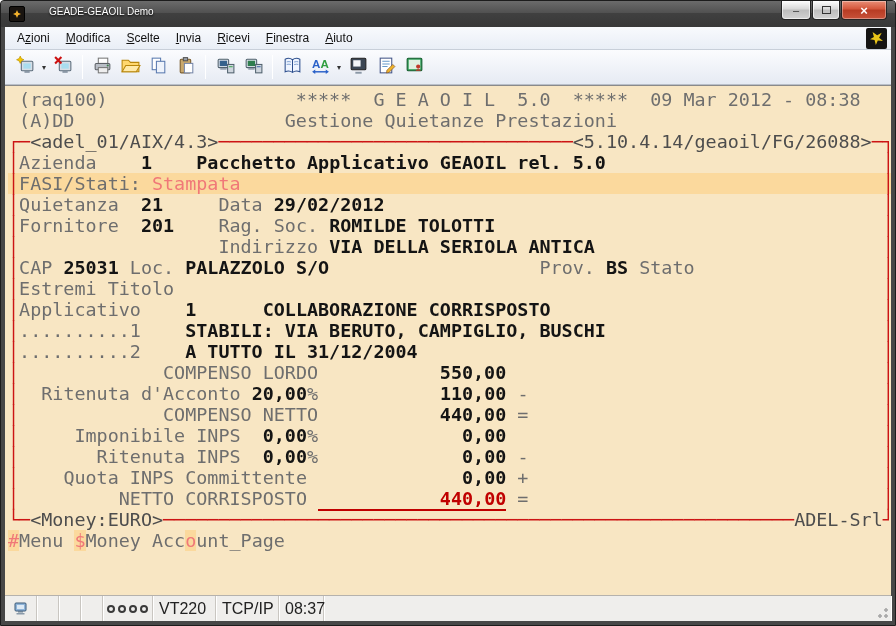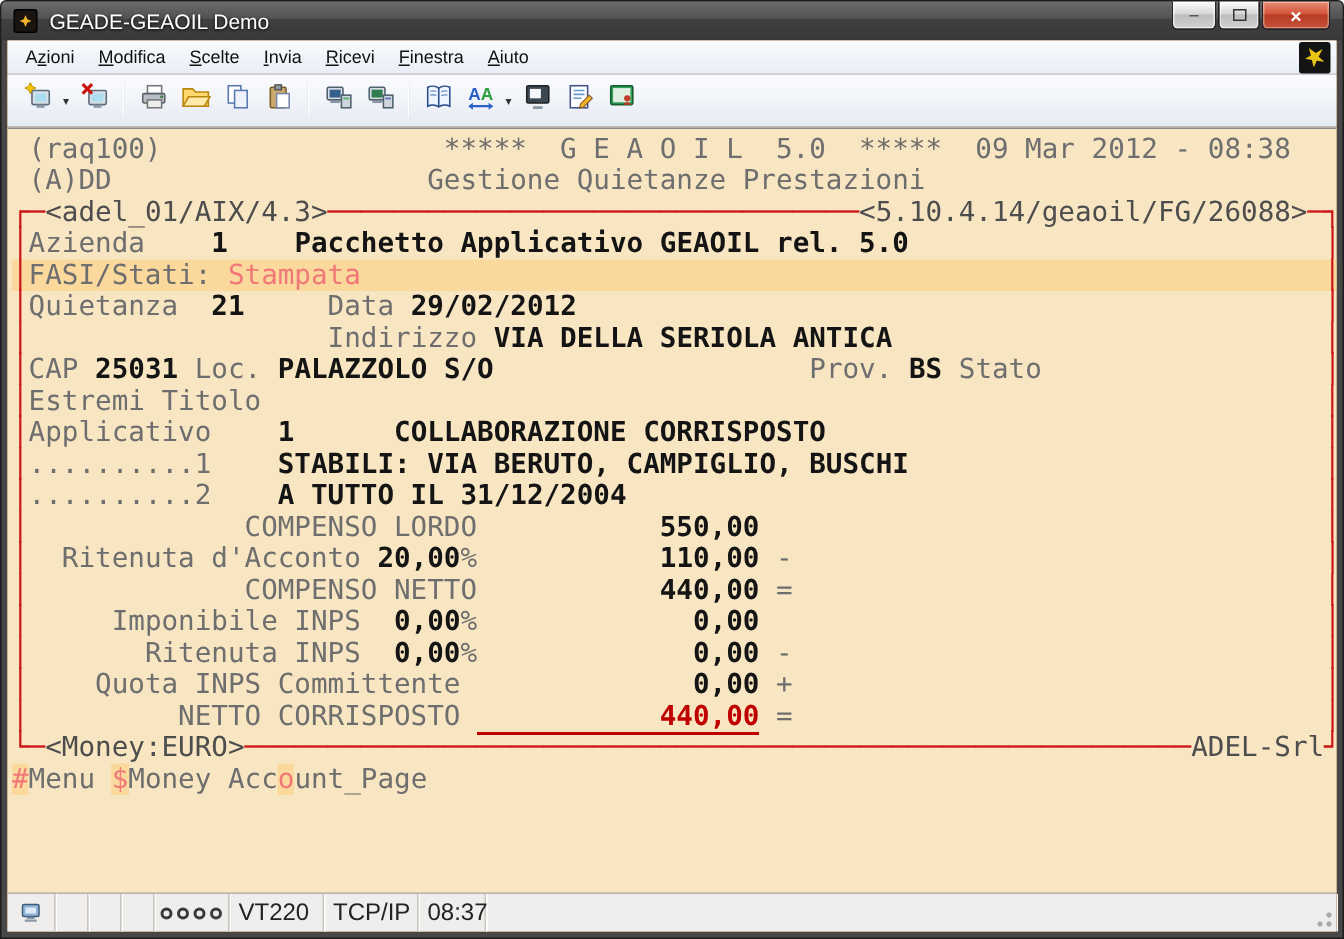--- a/index.html
+++ b/index.html
@@ -12,7 +12,7 @@
   #app-icon{ position:absolute; left:8px; top:5px; width:16px; height:16px; background:#191410; border:1px solid #000; border-radius:2px; }
   #app-icon:before{ content:""; position:absolute; left:3px; top:3px; width:8px; height:8px;
     background:#f2b02c; clip-path:polygon(50% 0,65% 35%,100% 50%,65% 65%,50% 100%,35% 65%,0 50%,35% 35%); }
-  #window-title{ position:absolute; left:32px; top:5px; color:#fff; font-size:14px; text-shadow:0 1px 2px #000; }
+  #window-title{ position:absolute; left:48px; top:5px; color:#fff; font-size:10px; text-shadow:0 1px 2px #000; }
   #win-controls{ position:absolute; right:8px; top:0; display:flex; }
   .winbtn{ height:19px; margin-left:1px; border:1px solid #242424; border-top:none; border-radius:0 0 4px 4px;
     background:linear-gradient(#fdfdfd,#d8d8d8 45%,#bdbdbd 50%,#d2d2d2); color:#333; font-size:11px;

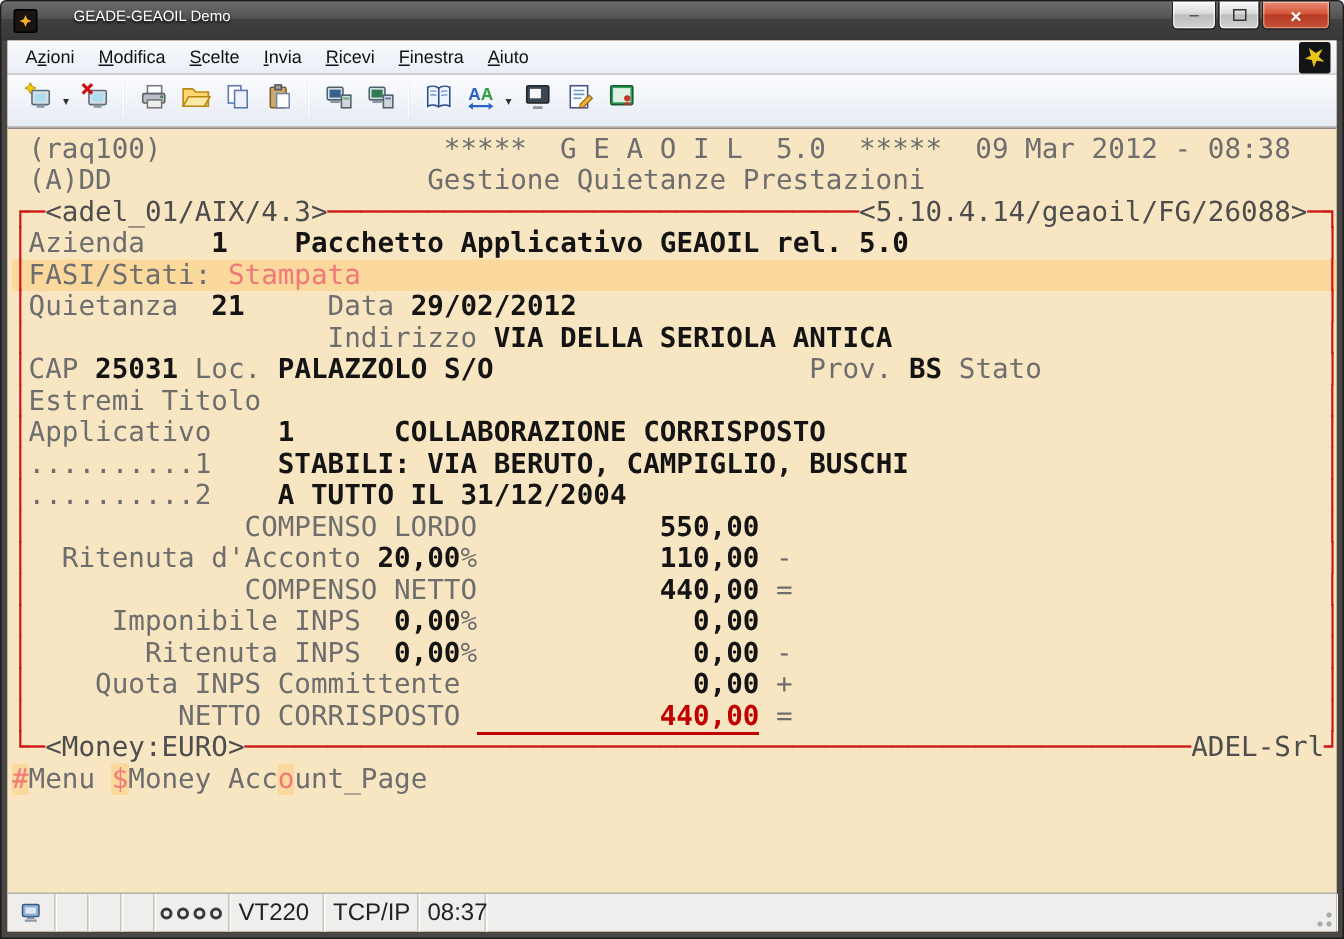--- a/index.html
+++ b/index.html
@@ -24,7 +24,7 @@
   .winbtn.close .glyph{ font-size:13px; }
 
   
-  #content{ position:absolute; left:4px; right:4px; top:26px; bottom:4px; display:flex; flex-direction:column; background:#fdba74; }
+  #content{ position:absolute; left:4px; right:4px; top:26px; bottom:4px; display:flex; flex-direction:column; background:#e5e5e5; }
 
   #menubar{ height:23px; background:linear-gradient(#f8fafd,#e9eef6); border-bottom:1px solid #c8cfd9;
     display:flex; align-items:center; padding-left:4px; position:relative; }

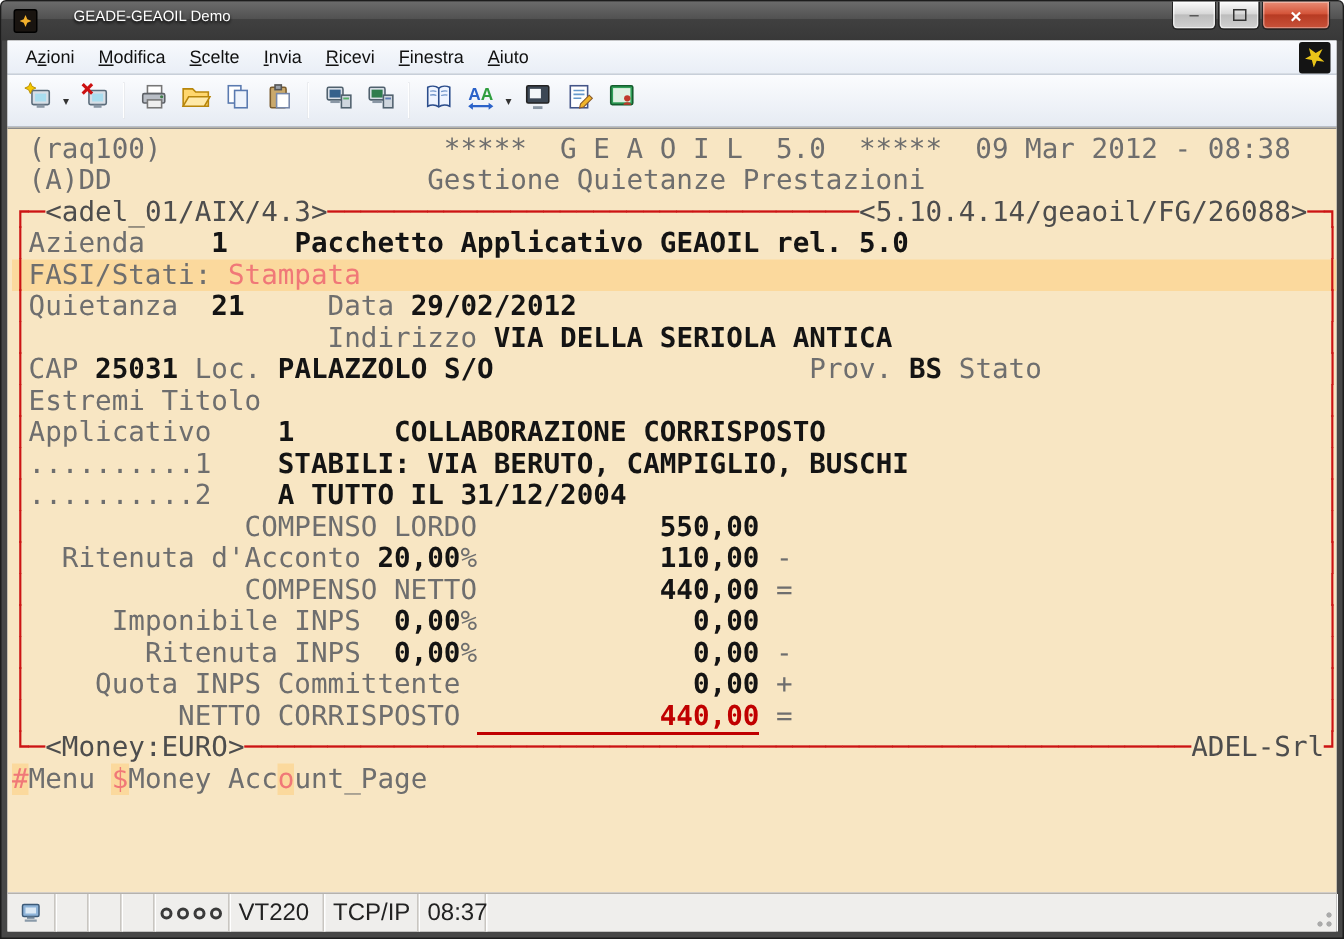--- a/index.html
+++ b/index.html
@@ -212,6 +212,7 @@
         <div class="trow"><span class="frame">│</span><span class="lbl">Azienda</span><span class="lbl">    </span><span class="val">1</span><span class="lbl">    </span><span class="val">Pacchetto Applicativo GEAOIL rel. 5.0</span><span class="lbl">                         </span><span class="frame">│</span></div>
         <div class="trow hl"><span class="frame">│</span><span class="lbl">FASI/Stati: </span><span class="sal">Stampata</span><span class="lbl">                                                          </span><span class="frame">│</span></div>
         <div class="trow"><span class="frame">│</span><span class="lbl">Quietanza  </span><span class="val">21</span><span class="lbl">     </span><span class="lbl">Data </span><span class="val">29/02/2012</span><span class="lbl">                                             </span><span class="frame">│</span></div>
+        <div class="trow"><span class="frame">│</span><span class="lbl">Fornitore  </span><span class="val">201</span><span class="lbl">    </span><span class="lbl">Rag. Soc. </span><span class="val">ROMILDE TOLOTTI</span><span class="lbl">                                   </span><span class="frame">│</span></div>
         <div class="trow"><span class="frame">│</span><span class="lbl">                  </span><span class="lbl">Indirizzo </span><span class="val">VIA DELLA SERIOLA ANTICA</span><span class="lbl">                          </span><span class="frame">│</span></div>
         <div class="trow"><span class="frame">│</span><span class="lbl">CAP </span><span class="val">25031</span><span class="lbl"> </span><span class="lbl">Loc. </span><span class="val">PALAZZOLO S/O</span><span class="lbl">                   </span><span class="lbl">Prov. </span><span class="val">BS</span><span class="lbl"> </span><span class="lbl">Stato</span><span class="lbl">                 </span><span class="frame">│</span></div>
         <div class="trow"><span class="frame">│</span><span class="lbl">Estremi Titolo</span><span class="lbl">                                                                </span><span class="frame">│</span></div>

